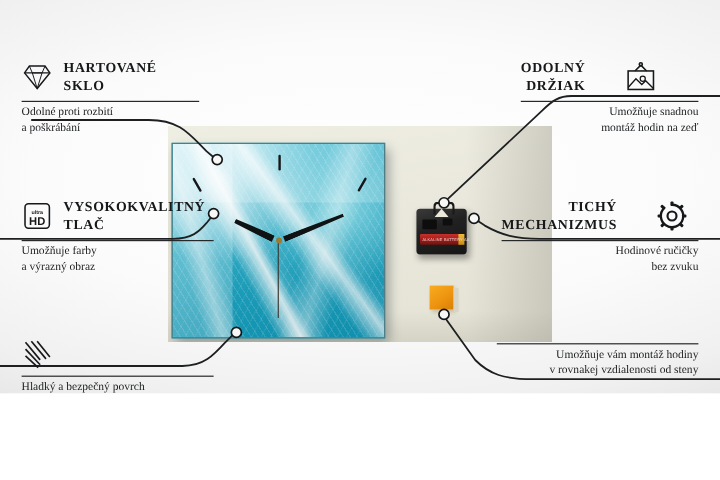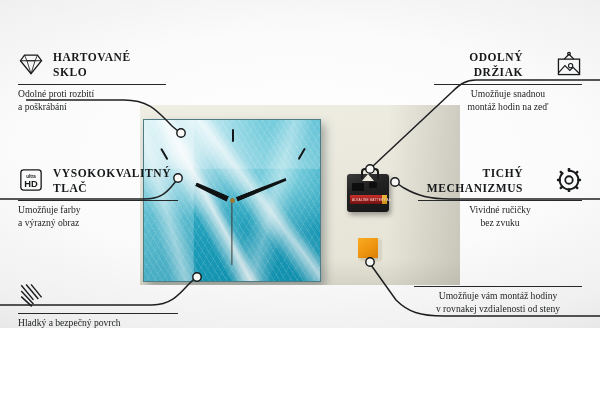--- a/index.html
+++ b/index.html
@@ -212,7 +212,7 @@
     gap: 9px;
   }
   .f-left .f-head { justify-content: flex-start; }
-  .f-right .f-head { justify-content: flex-end; gap: 33px; }
+  .f-right .f-head { justify-content: flex-start; gap: 33px; }
   .f-title {
     font-size: 11.5px;
     font-weight: bold;

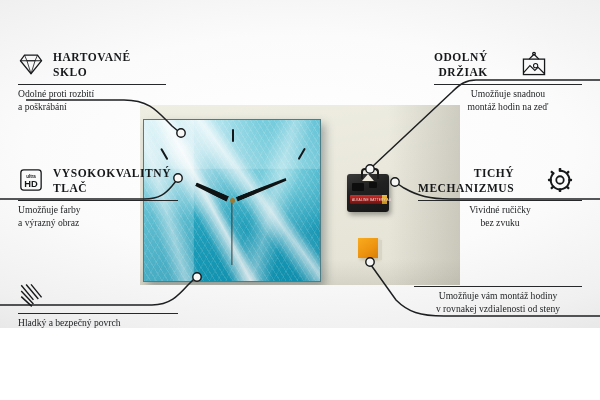--- a/index.html
+++ b/index.html
@@ -242,7 +242,7 @@
     margin-top: 3px;
     white-space: pre-line;
   }
-  .f-right .f-desc { text-align: center; }
+  .f-right .f-desc { text-align: right; }
 
   
   #feat-glass   { left: 18px;  top: 50px;  width: 148px; }

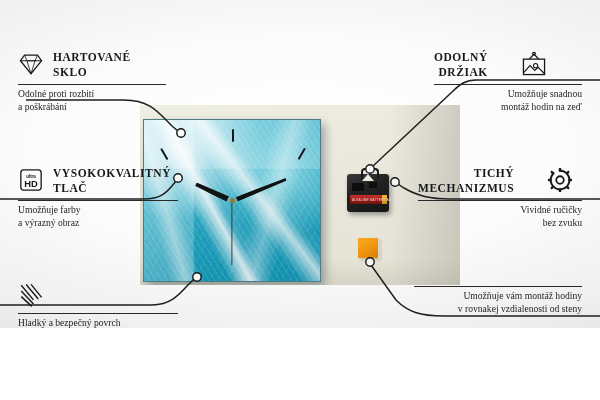--- a/index.html
+++ b/index.html
@@ -419,7 +419,7 @@
       </span>
     </div>
     <div class="f-rule"></div>
-    <div class="f-desc">Vividné ručičky
+    <div class="f-desc">Hodinové ručičky
 bez zvuku</div>
   </div>
 

